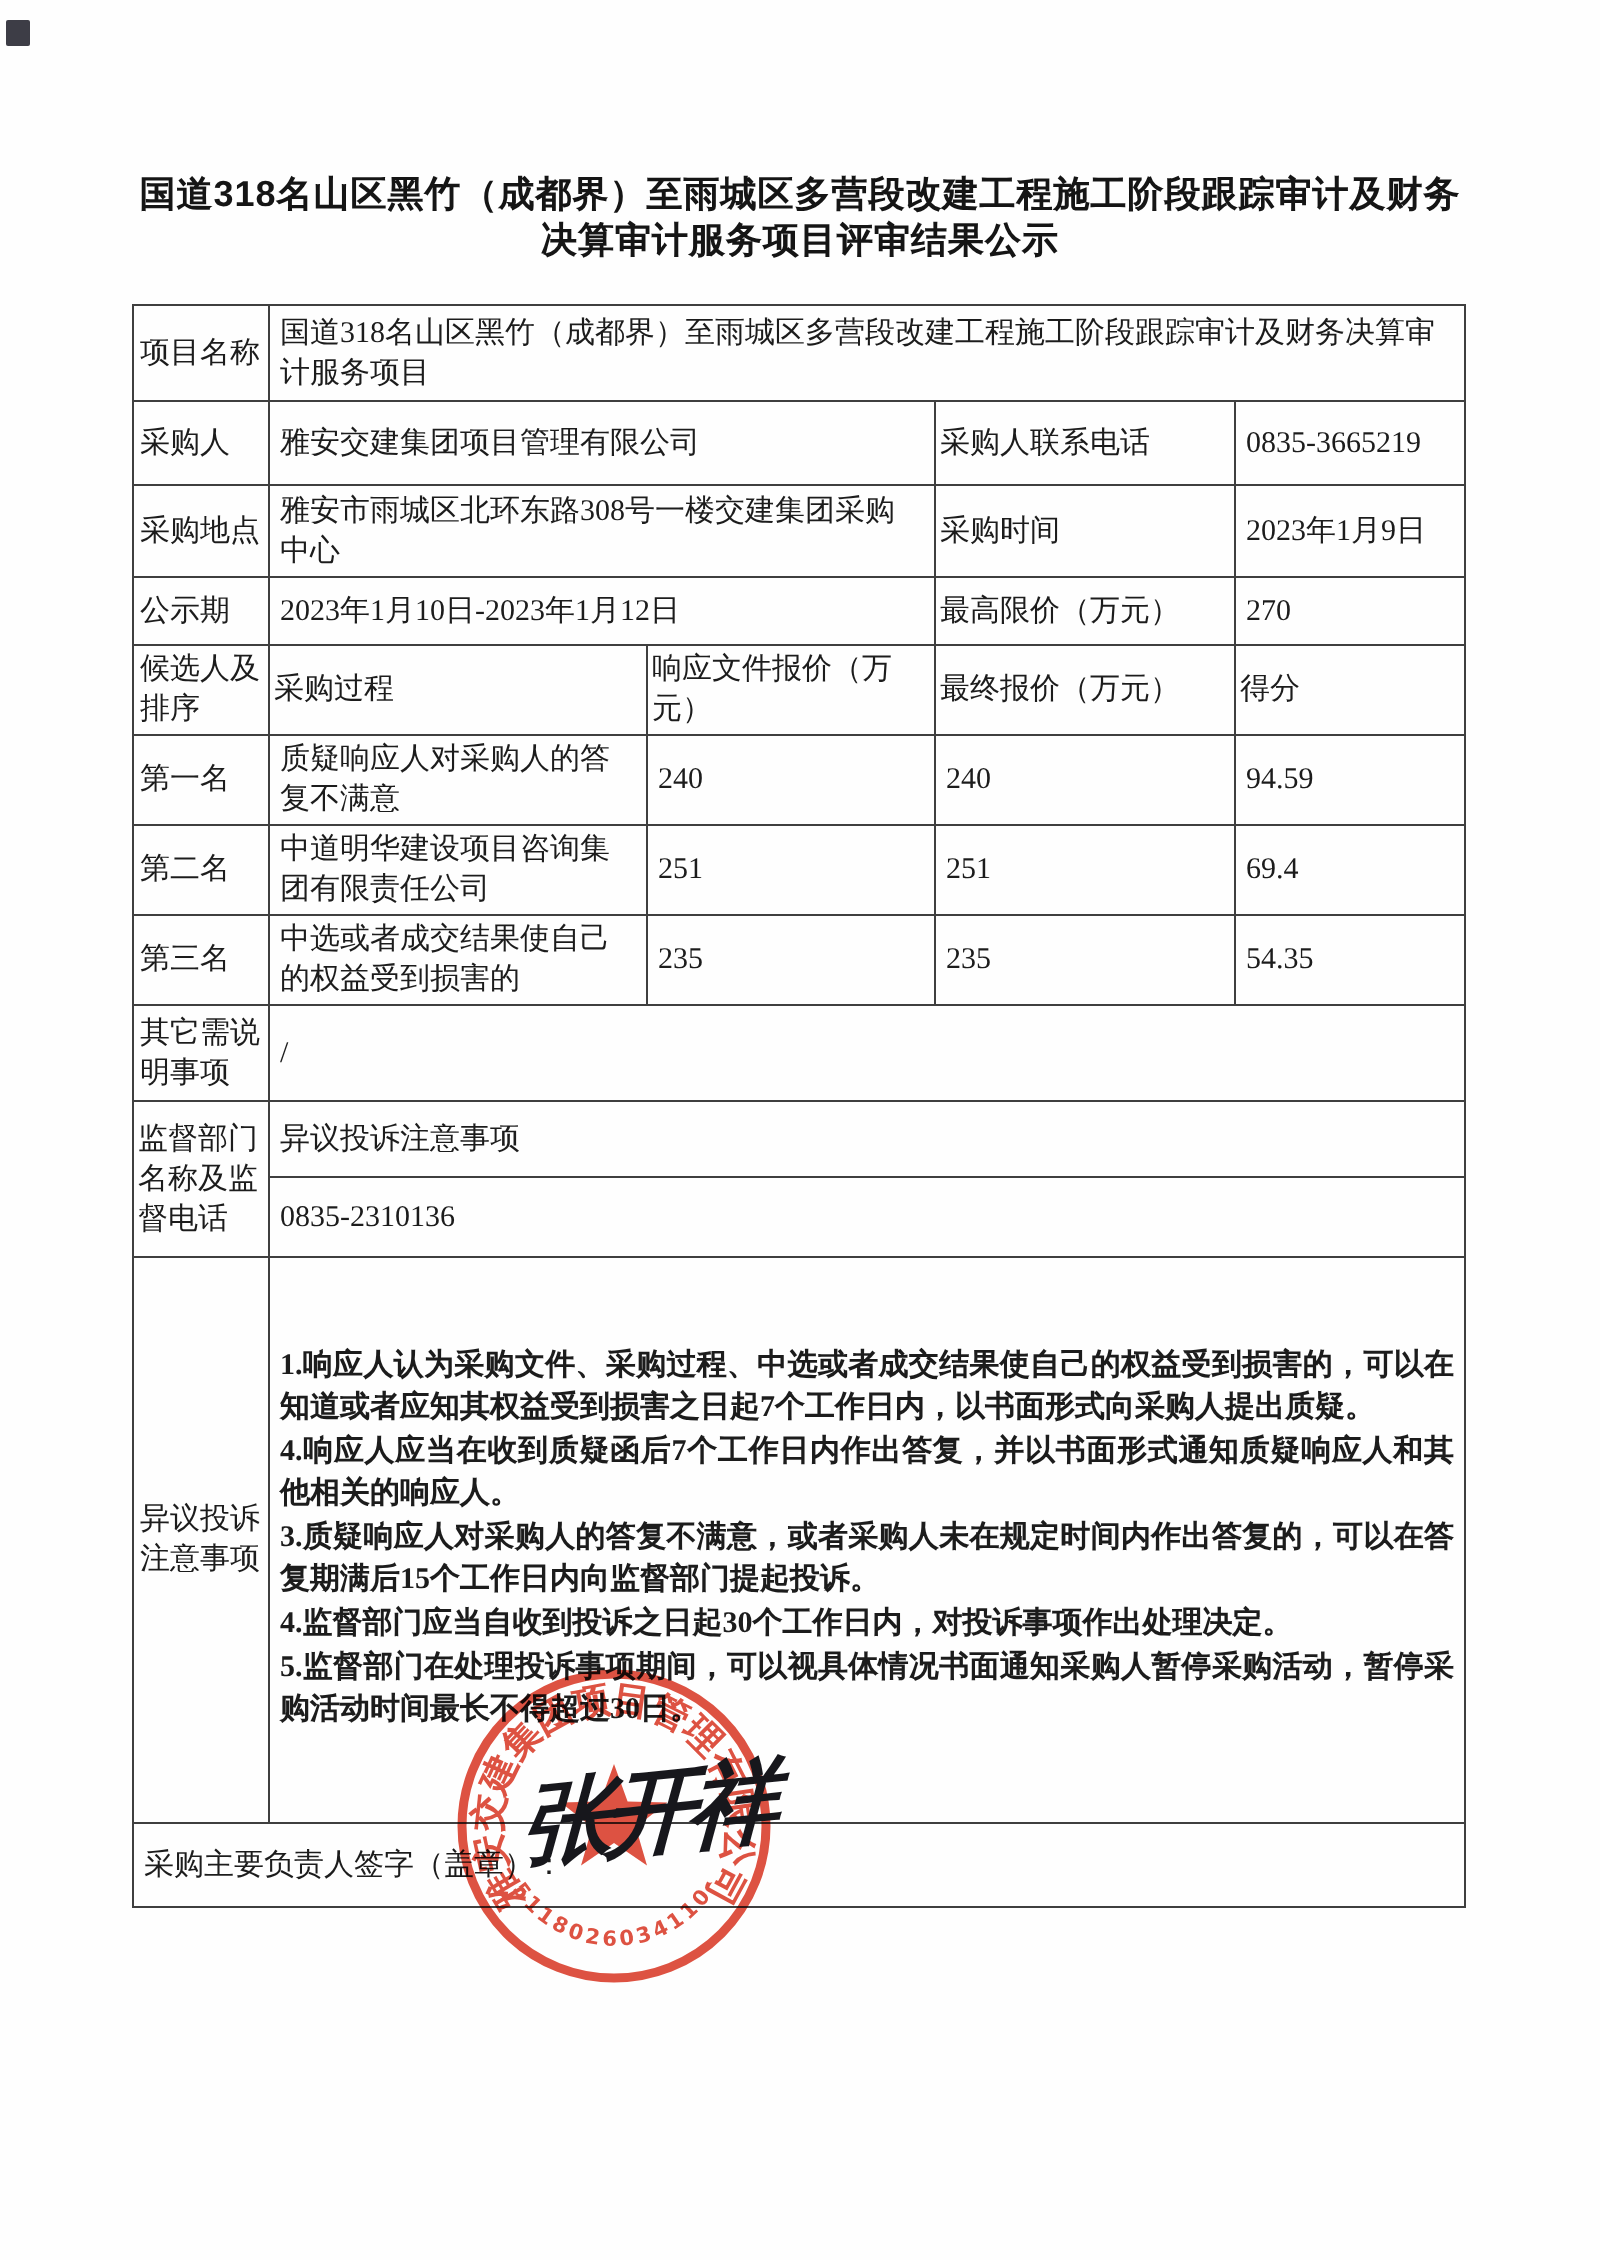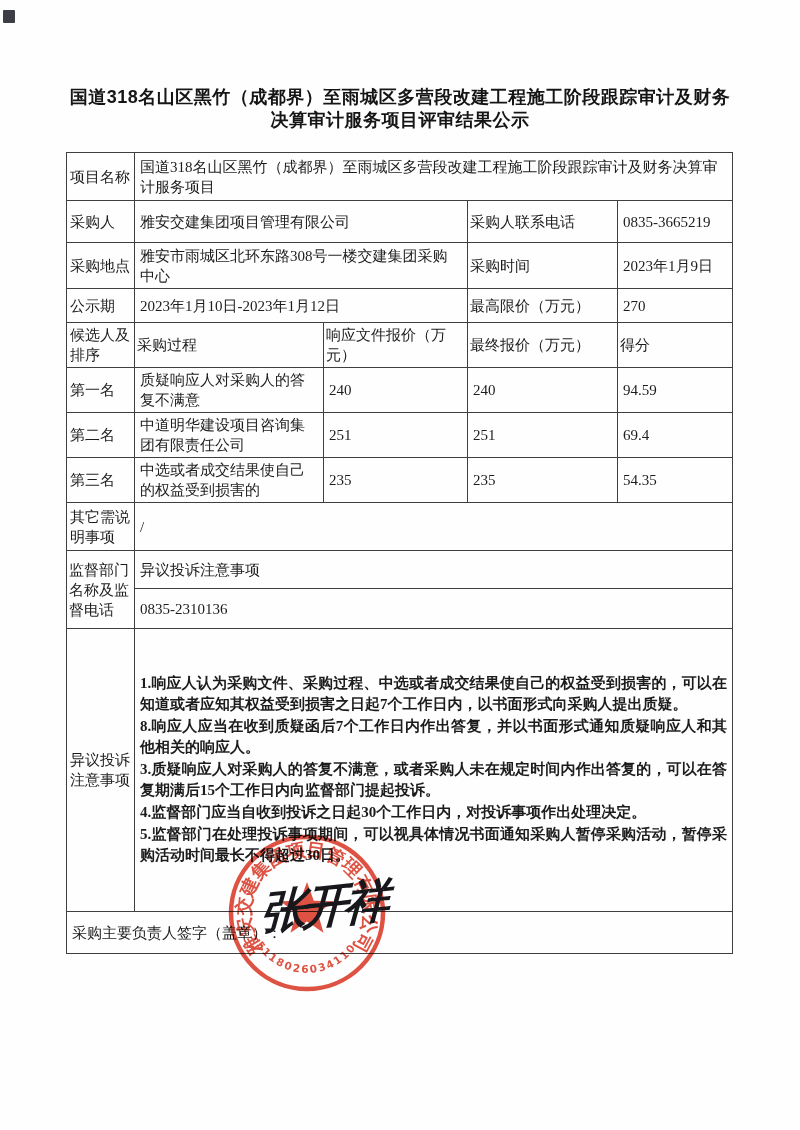--- a/index.html
+++ b/index.html
@@ -127,7 +127,7 @@
       <td class="lab">异议投诉注意事项</td>
       <td colspan="4" class="obj-text">
         <div>1.响应人认为采购文件、采购过程、中选或者成交结果使自己的权益受到损害的，可以在知道或者应知其权益受到损害之日起7个工作日内，以书面形式向采购人提出质疑。</div>
-        <div>8.响应人应当在收到质疑函后7个工作日内作出答复，并以书面形式通知质疑响应人和其他相关的响应人。</div>
+        <div>4.响应人应当在收到质疑函后7个工作日内作出答复，并以书面形式通知质疑响应人和其他相关的响应人。</div>
         <div>3.质疑响应人对采购人的答复不满意，或者采购人未在规定时间内作出答复的，可以在答复期满后15个工作日内向监督部门提起投诉。</div>
         <div>4.监督部门应当自收到投诉之日起30个工作日内，对投诉事项作出处理决定。</div>
         <div>5.监督部门在处理投诉事项期间，可以视具体情况书面通知采购人暂停采购活动，暂停采购活动时间最长不得超过30日。</div>

